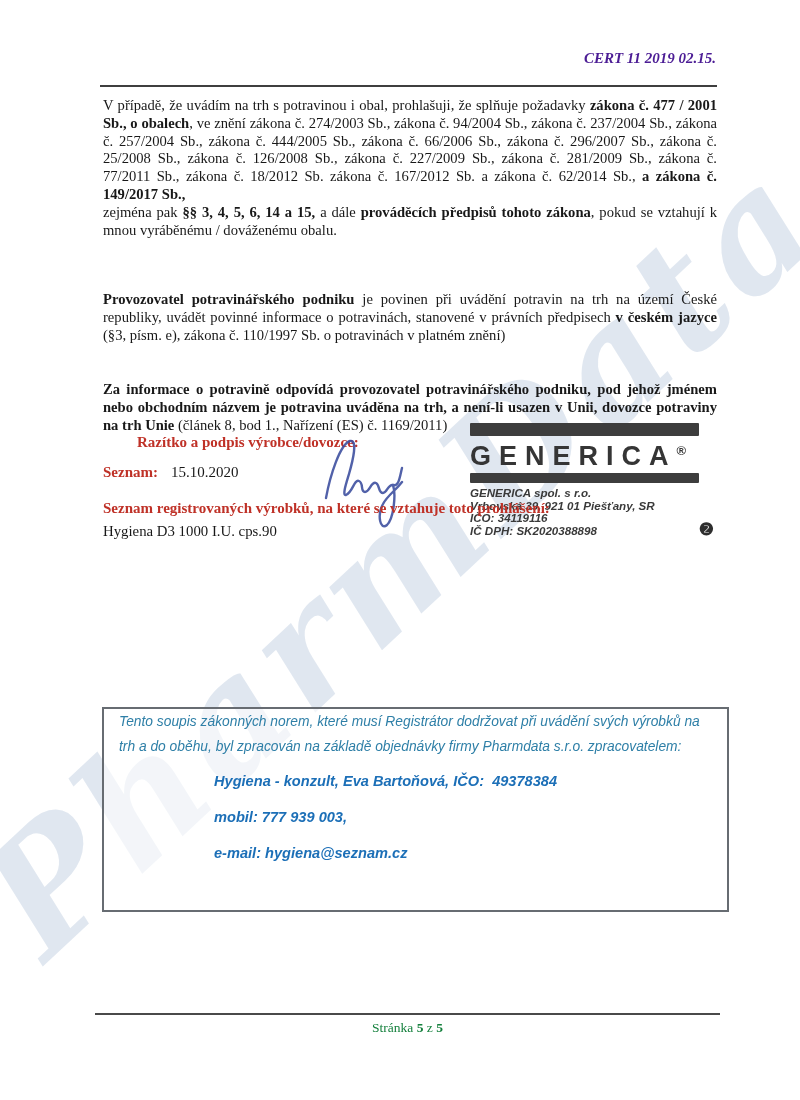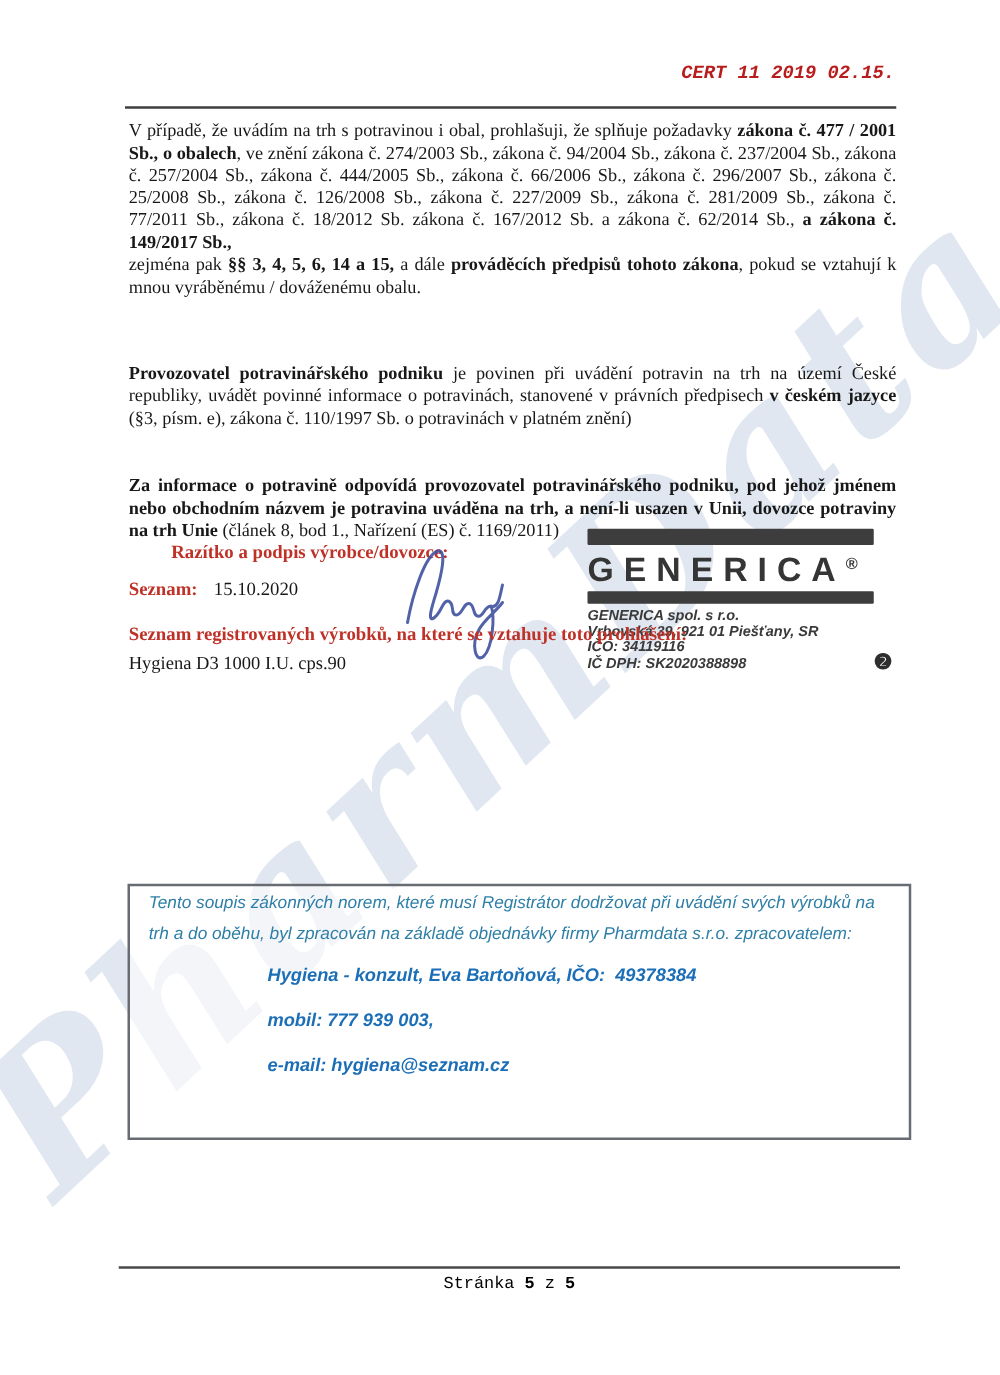--- a/index.html
+++ b/index.html
@@ -20,8 +20,8 @@
   
   .header-ref {
     position:absolute; top:50px; left:100px; right:84px; text-align:right;
-    font-family:Liberation Mono, monospace; font-style:italic; font-weight:700;
-    font-size:15px; color:#b91c1c; z-index:2;
+    font-family:Liberation Serif, serif; font-style:italic; font-weight:700;
+    font-size:15px; color:#4c1d95; z-index:2;
   }
   .header-rule { position:absolute; top:85px; left:100px; width:617px; height:2px; background:#3f3f3f; z-index:2; }
   

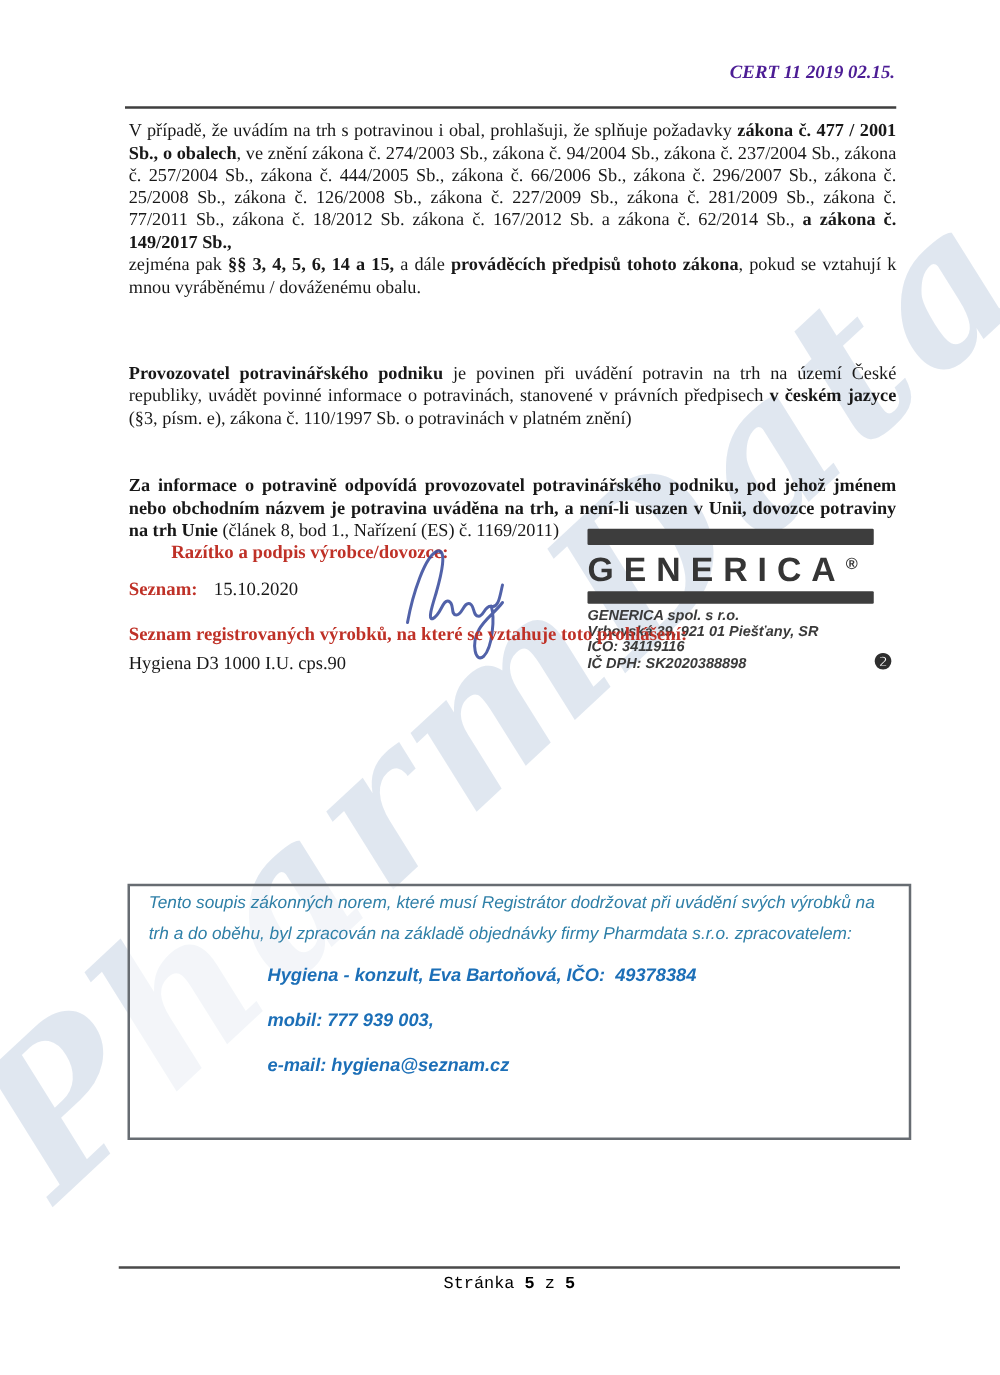--- a/index.html
+++ b/index.html
@@ -62,7 +62,7 @@
   
   .footer-rule { position:absolute; top:1013px; left:95px; width:625px; height:2px; background:#4a4a4a; z-index:2; }
   .footer-text { position:absolute; top:1020px; left:95px; width:625px; text-align:center;
-    font-family:Liberation Mono, monospace; font-size:13.5px; color:#000000; z-index:2; }
+    font-family:Liberation Serif, serif; font-size:13.5px; color:#15803d; z-index:2; }
 </style>
 </head>
 <body>

